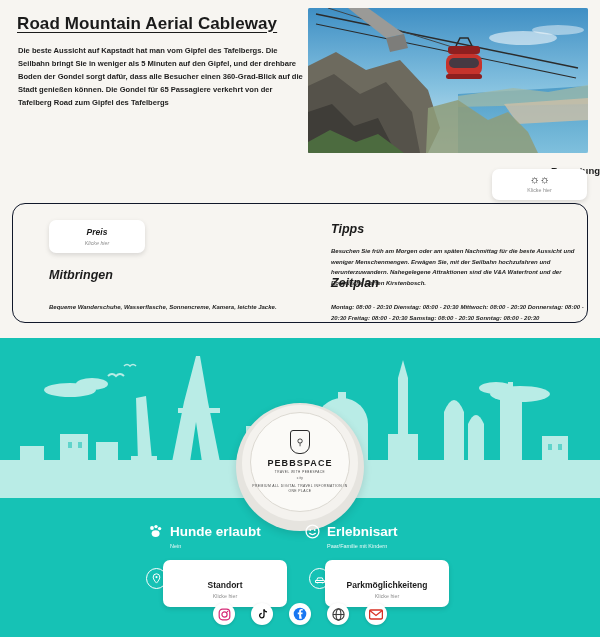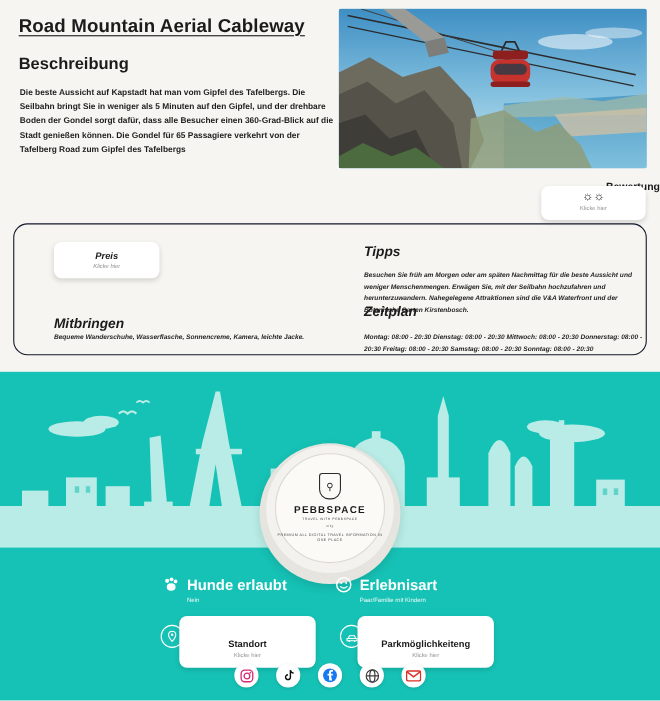--- a/index.html
+++ b/index.html
@@ -287,7 +287,6 @@
 
   <div class="top">
     <div class="title">Road Mountain Aerial Cableway</div>
-    <div class="subtitle">Beschreibung</div>
     <div class="desc">Die beste Aussicht auf Kapstadt hat man vom Gipfel des Tafelbergs. Die Seilbahn bringt Sie in weniger als 5 Minuten auf den Gipfel, und der drehbare Boden der Gondel sorgt dafür, dass alle Besucher einen 360-Grad-Blick auf die Stadt genießen können. Die Gondel für 65 Passagiere verkehrt von der Tafelberg Road zum Gipfel des Tafelbergs</div>
 
     <div class="hero">

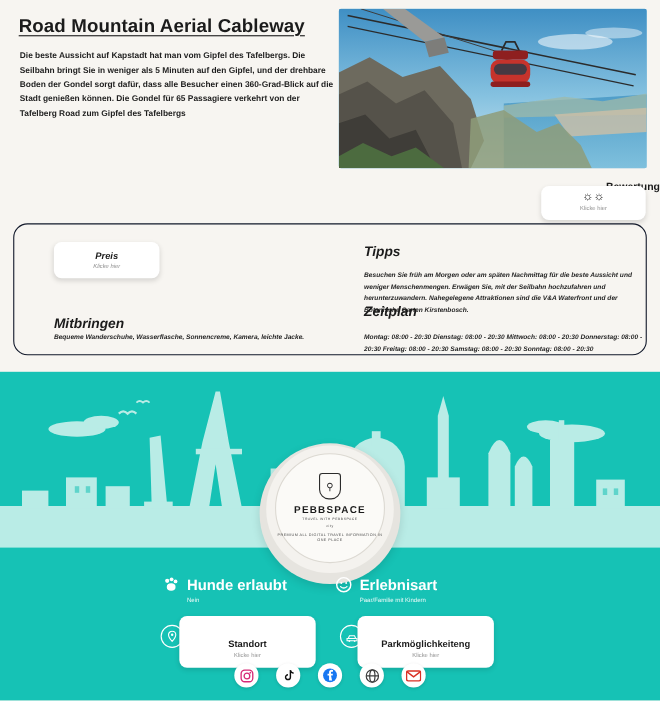--- a/index.html
+++ b/index.html
@@ -133,7 +133,7 @@
   }
   #tipps-head { left: 318px; top: 18px; }
   #tipps-body { left: 318px; top: 42px; width: 255px; }
-  #mitbringen-head { left: 36px; top: 83px; }
+  #mitbringen-head { left: 36px; top: 64px; }
   #mitbringen-body { left: 36px; top: 98px; width: 260px; }
   #zeitplan-head { left: 318px; top: 72px; }
   #zeitplan-body { left: 318px; top: 98px; width: 258px; }

